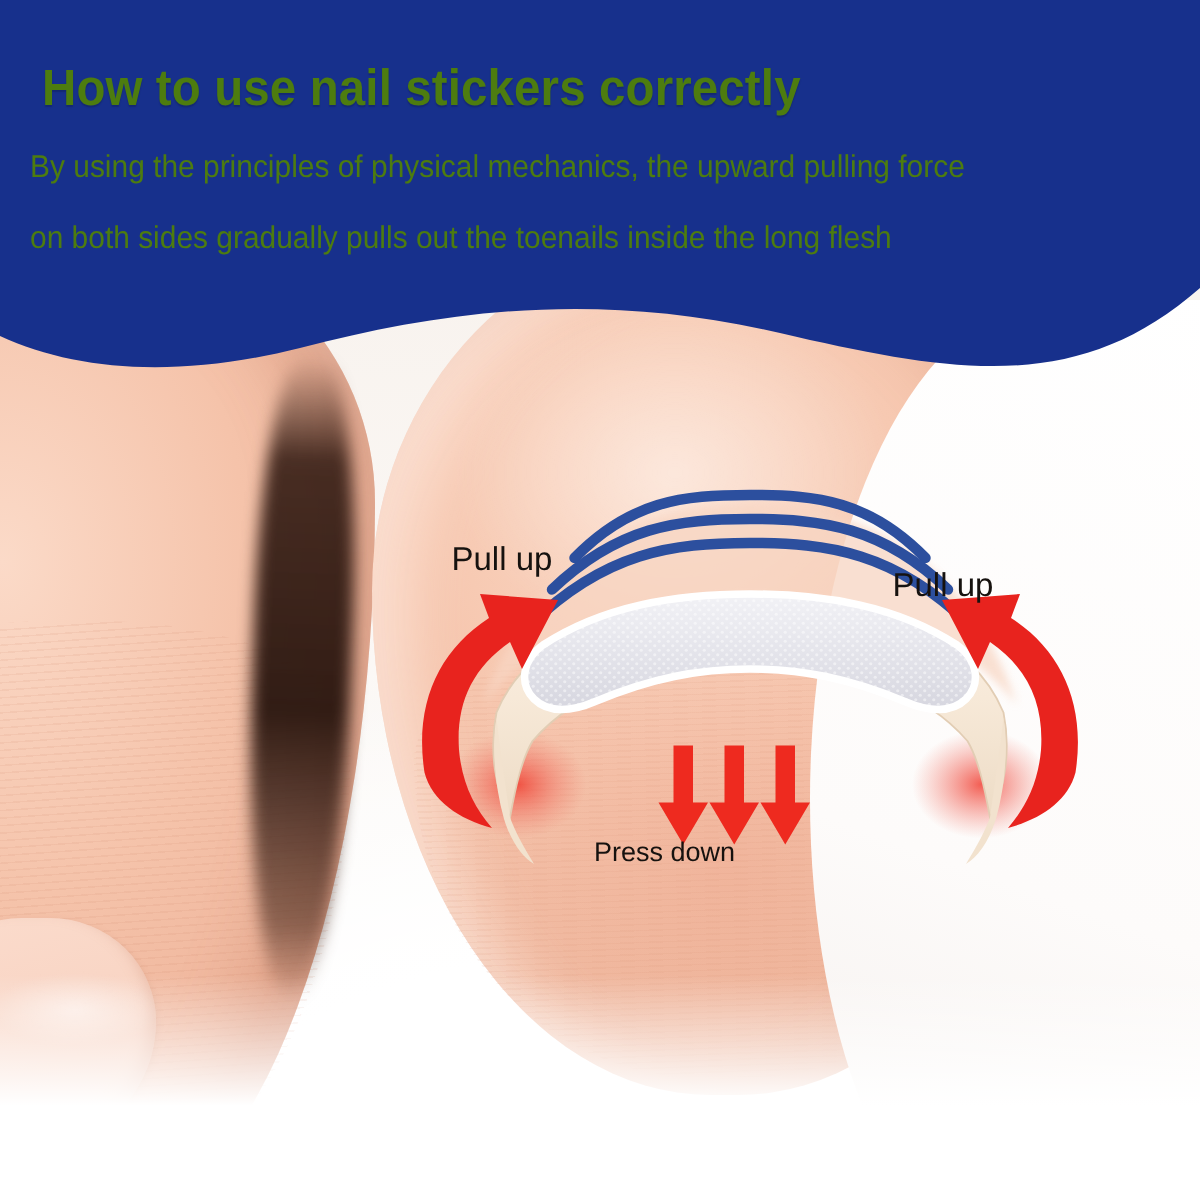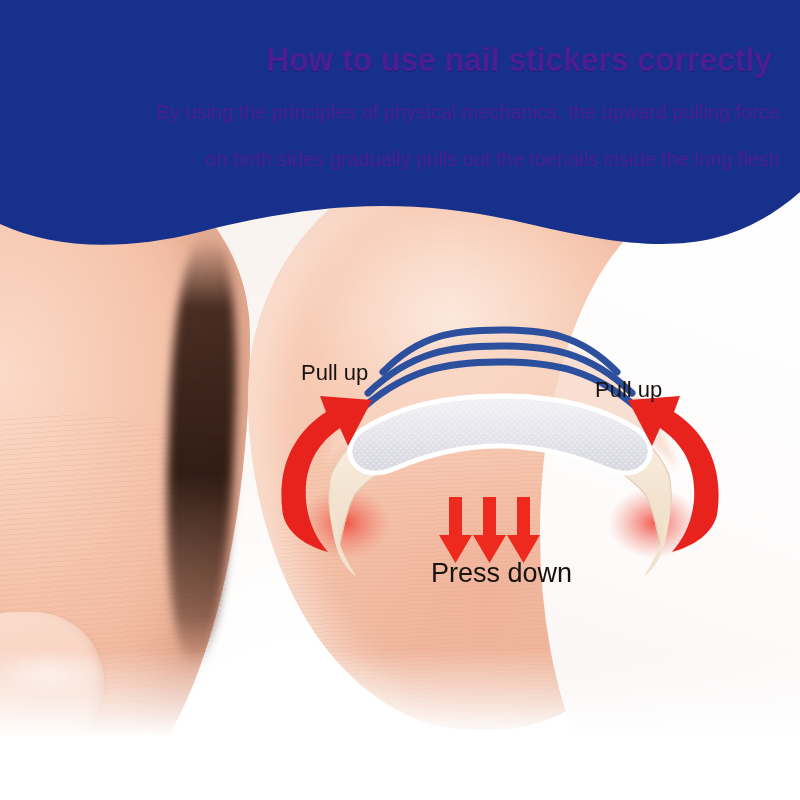--- a/index.html
+++ b/index.html
@@ -172,8 +172,8 @@
     position: absolute;
     left: 0; top: 0;
     width: 800px;
-    text-align: right;
-    color: #4c1d95;
+    text-align: left;
+    color: #4d7c0f;
     z-index: 6;
   }
   .banner-title {

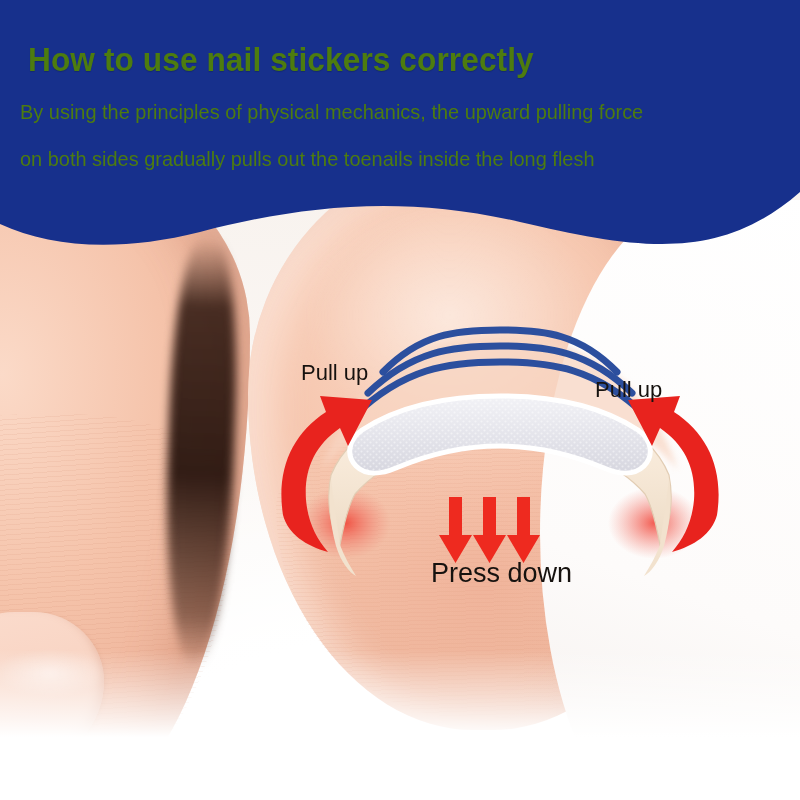--- a/index.html
+++ b/index.html
@@ -211,7 +211,7 @@
   }
   .lbl-pull-left  { left: 301px; top: 360px; }
   .lbl-pull-right { left: 595px; top: 377px; }
-  .lbl-press      { left: 396px; top: 558px; font-size: 27px; margin-left: 35px; }
+  .lbl-press      { left: 396px; top: 558px; font-size: 18px; }
 </style>
 </head>
 <body>

